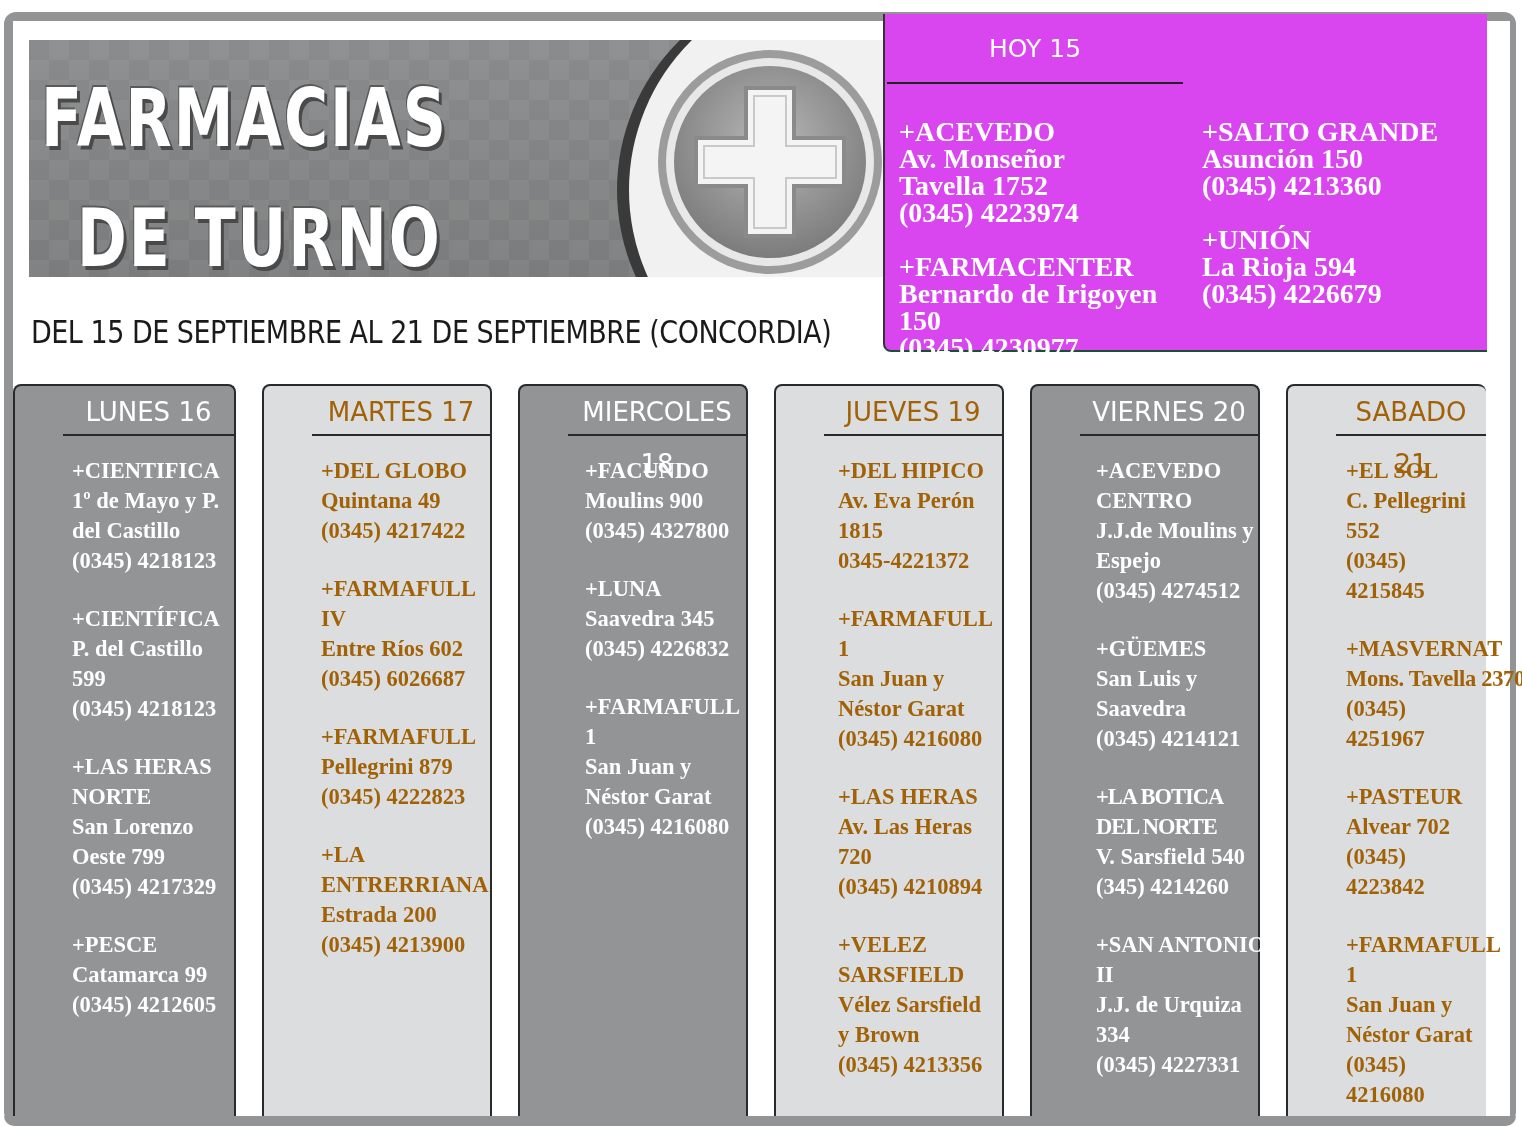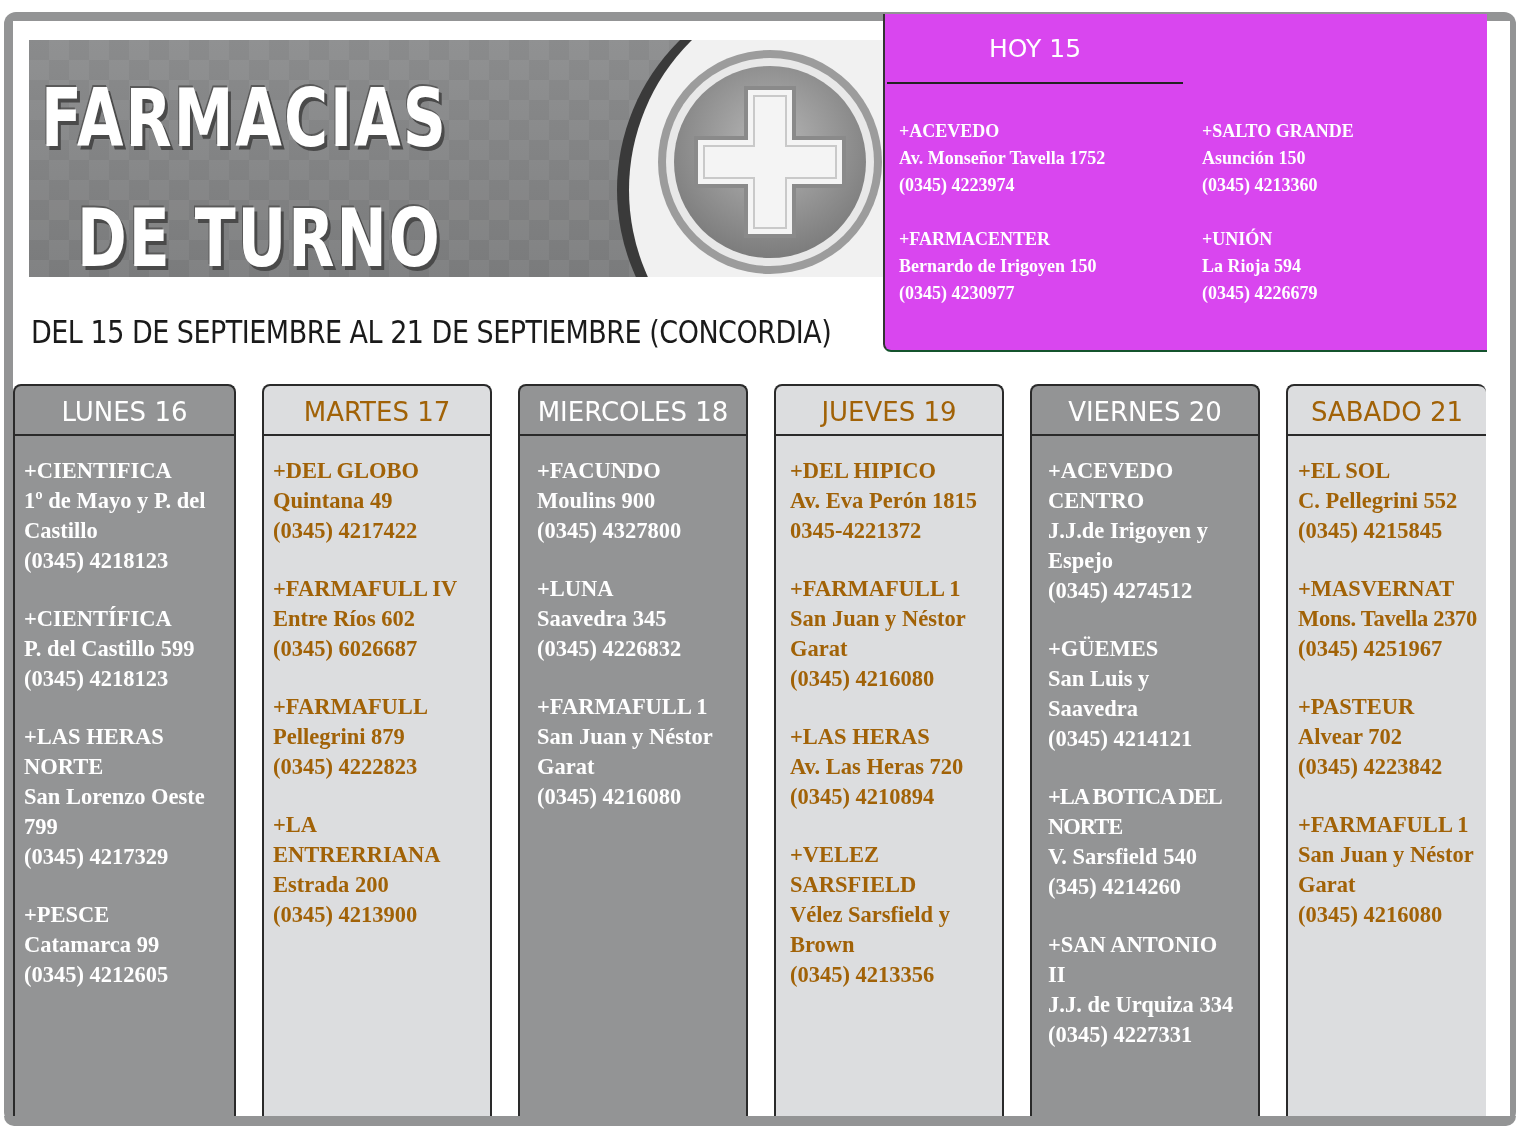--- a/index.html
+++ b/index.html
@@ -59,7 +59,7 @@
     color: #fff; font-family: "DejaVu Sans", sans-serif; font-size: 25px;
   }
   .today-rule { position: absolute; left: 2px; top: 68px; width: 296px; height: 2px; background: #222; }
-  .today-col { position: absolute; top: 104px; color: #fff; font-weight: bold; font-size: 18px; line-height: 27px; }
+  .today-col { position: absolute; top: 104px; color: #fff; font-weight: bold; font-size: 28px; line-height: 27px; }
   .today-col.c1 { left: 14px; width: 300px; }
   .today-col.c2 { left: 317px; width: 280px; }
   

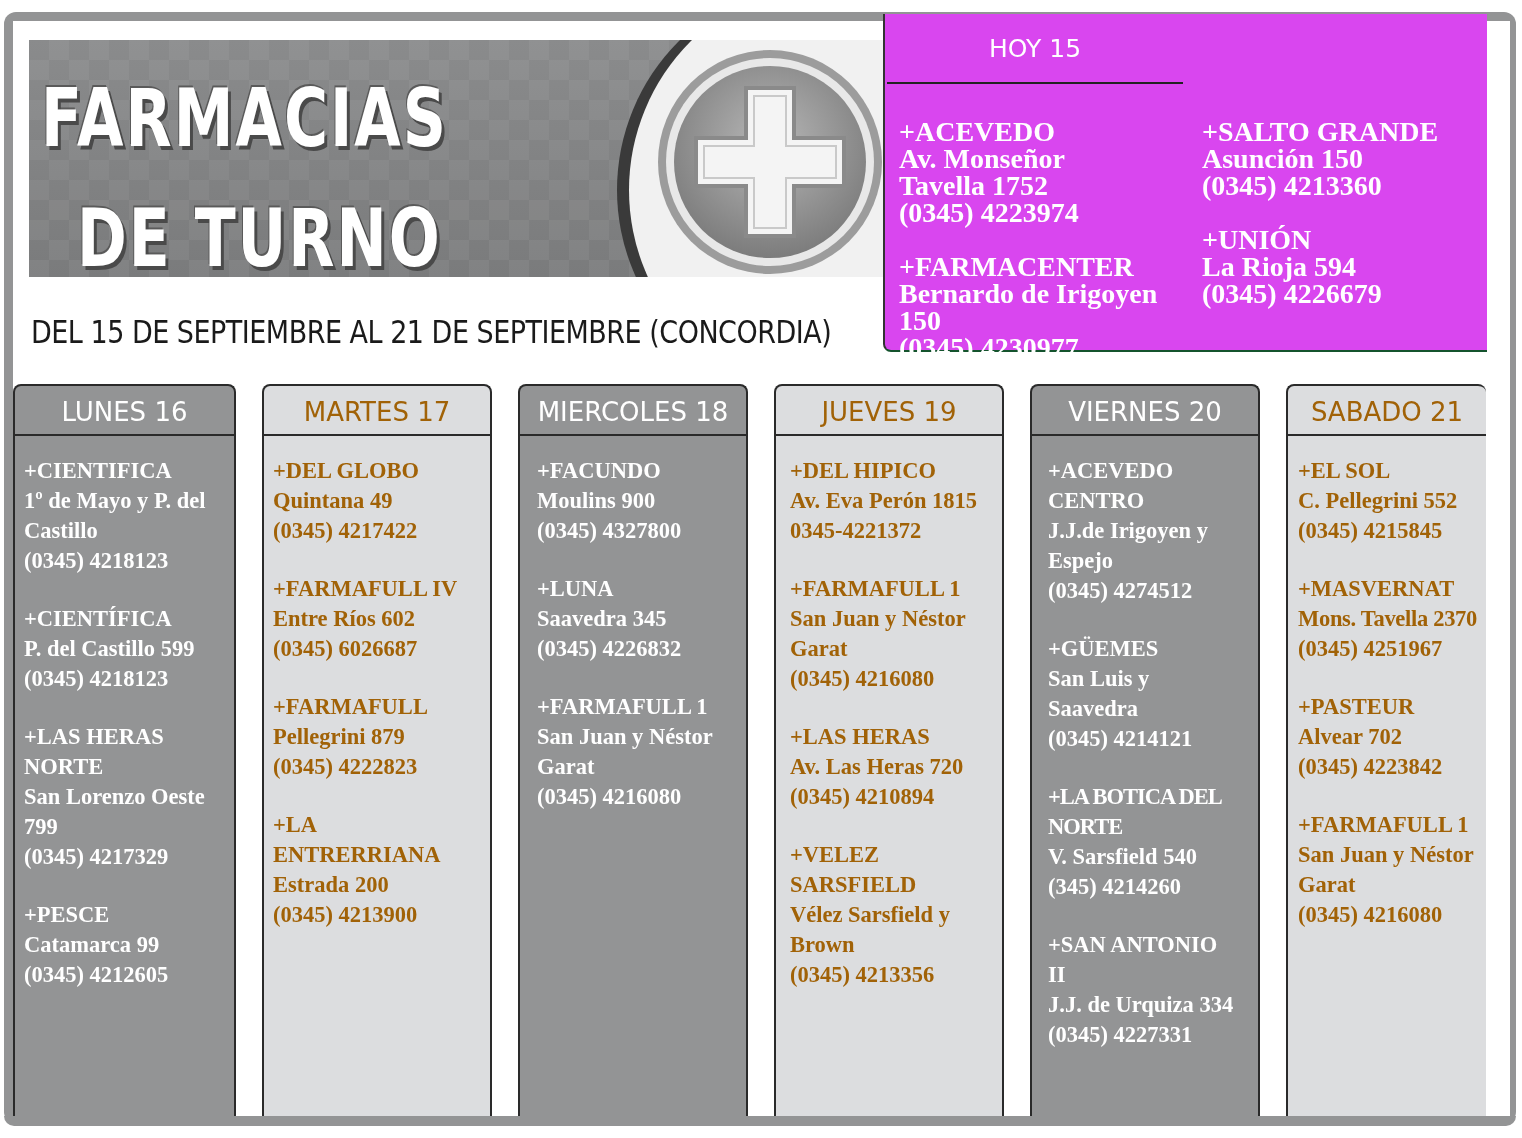--- a/index.html
+++ b/index.html
@@ -65,7 +65,7 @@
   
   .day {
     position: absolute; top: 384px; height: 734px; border: 2px solid #2a2a2a; border-bottom: none;
-    border-radius: 8px 8px 0 0; box-sizing: border-box;
+    border-radius: 8px 8px 0 0; box-sizing: border-box; padding-left: 48px;
   }
   .day.dark { background: #939495; color: #ffffff; }
   .day.light { background: #dcdddf; color: #a16207; }

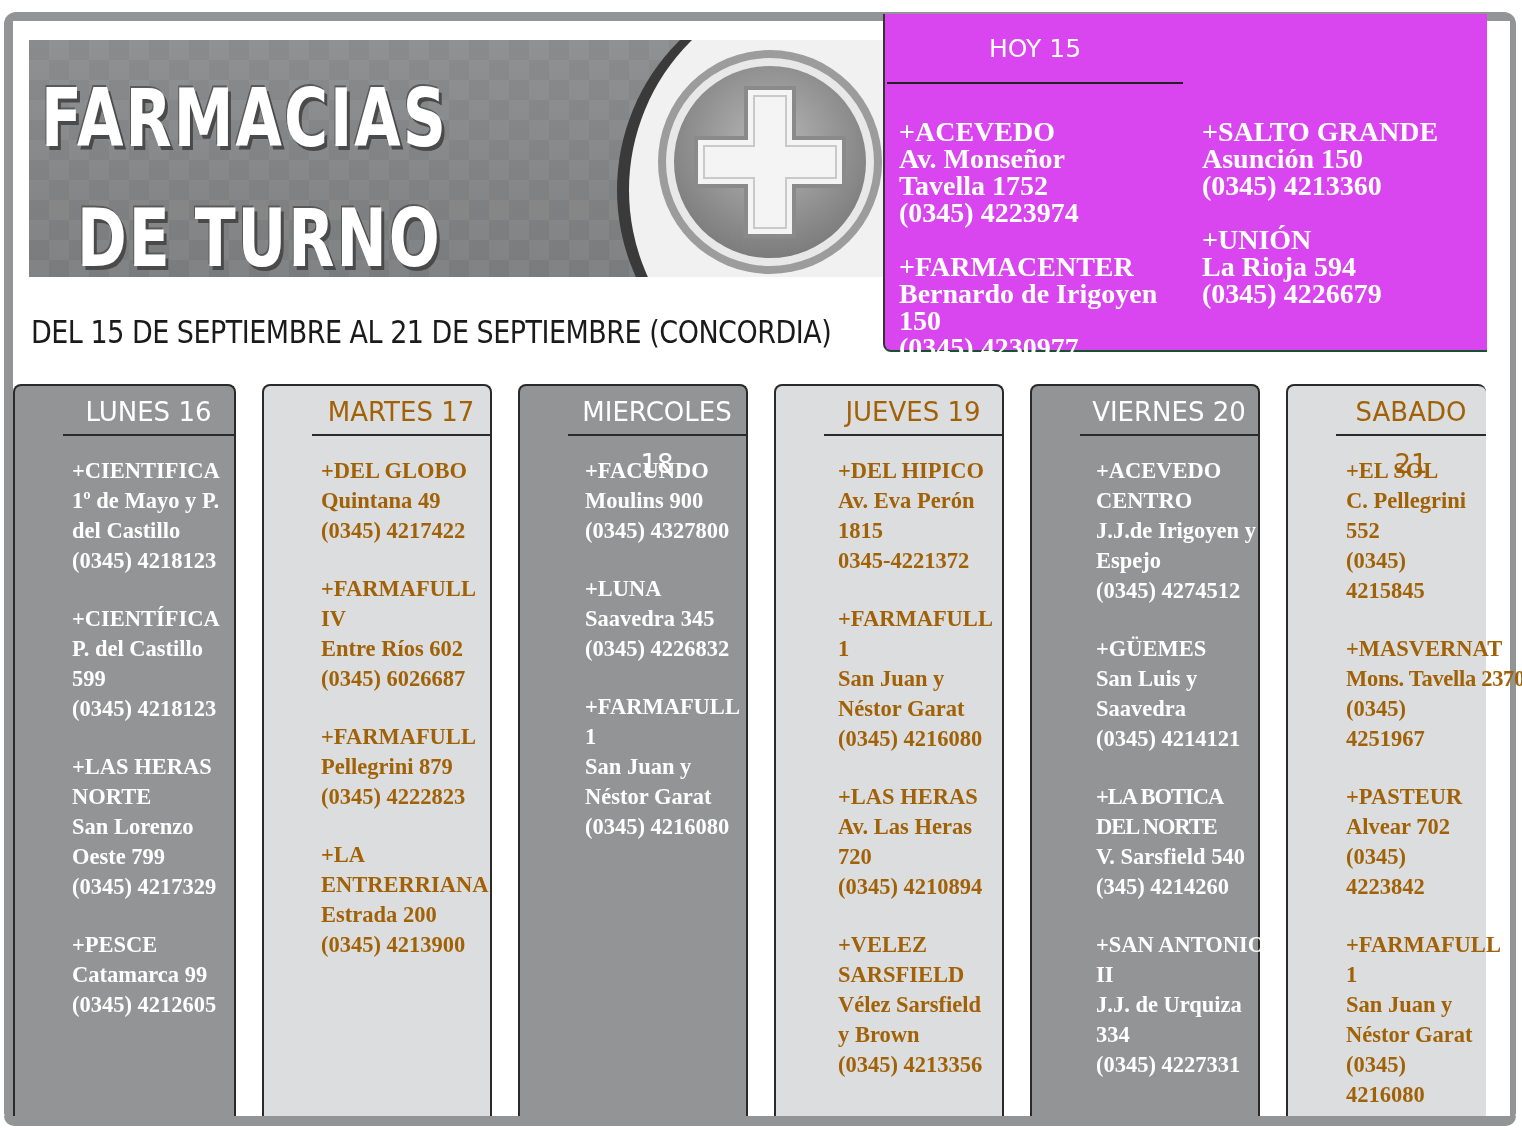--- a/index.html
+++ b/index.html
@@ -242,7 +242,7 @@
   <div class="day-body" style="padding-left:16px; padding-right:4px">
     <div class="entry">
         <div style="width:140px">+ACEVEDO CENTRO</div>
-        <div style="width:180px">J.J.de Irigoyen y Espejo</div>
+        <div style="width:180px">J.J.de Moulins y Espejo</div>
         <div>(0345) 4274512</div>
       </div>
     <div class="entry">

